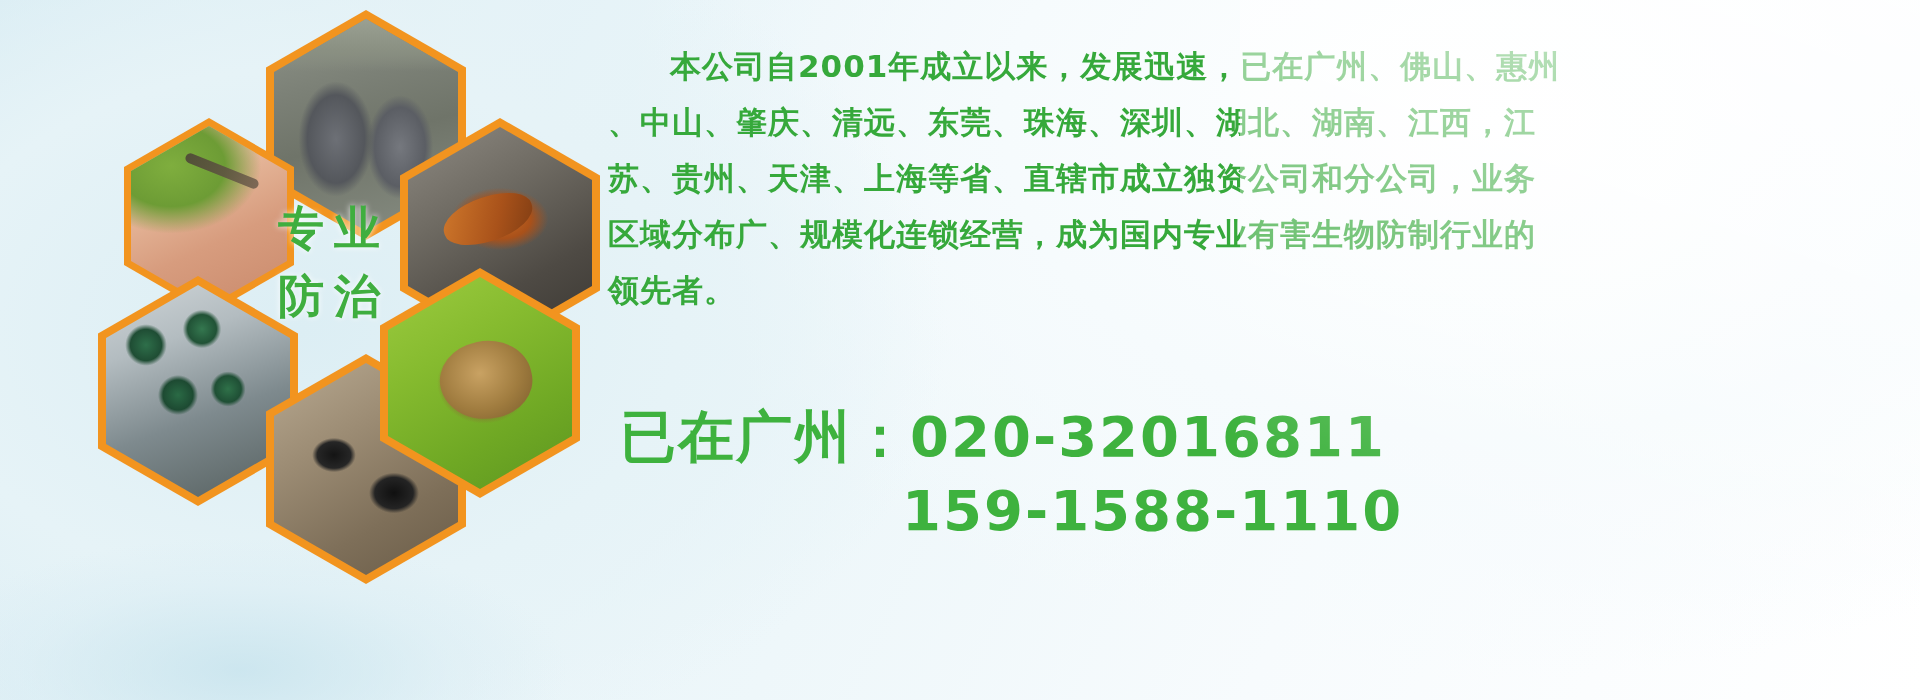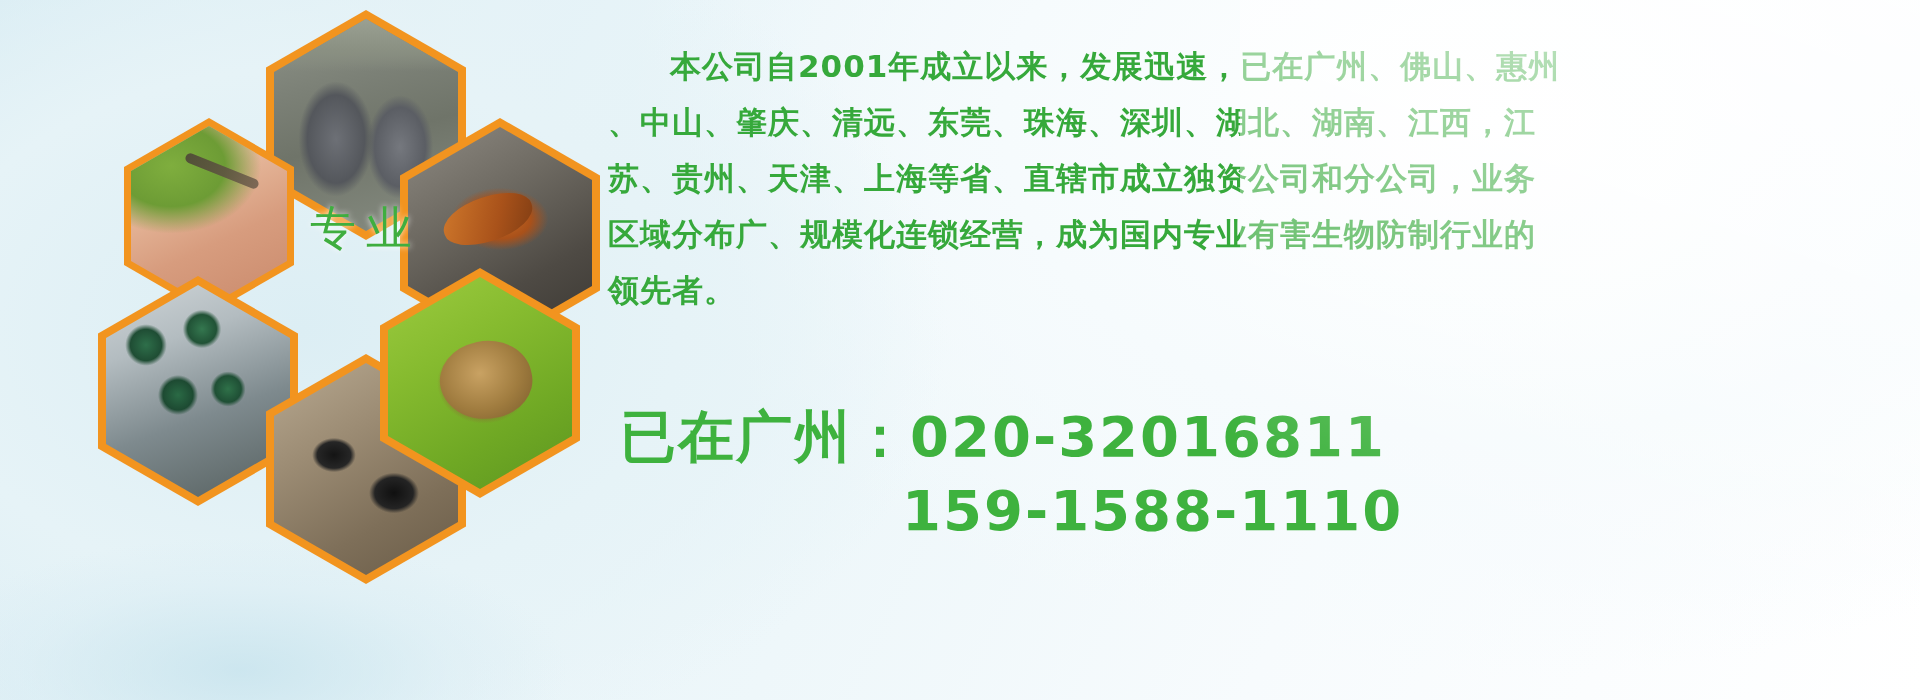--- a/index.html
+++ b/index.html
@@ -99,8 +99,8 @@
 
   .hex-label{
     position:absolute;left:166px;top:184px;width:176px;
-    text-align:right;z-index:6;
-    color:#3fae3f;font-weight:normal;font-size:46px;letter-spacing:10px;
+    text-align:center;z-index:6;
+    color:#3fae3f;font-weight:bold;font-size:46px;letter-spacing:10px;
     line-height:68px;text-shadow:0 0 6px rgba(255,255,255,.9);
     font-family:"DejaVu Sans","Liberation Sans",sans-serif;
   }

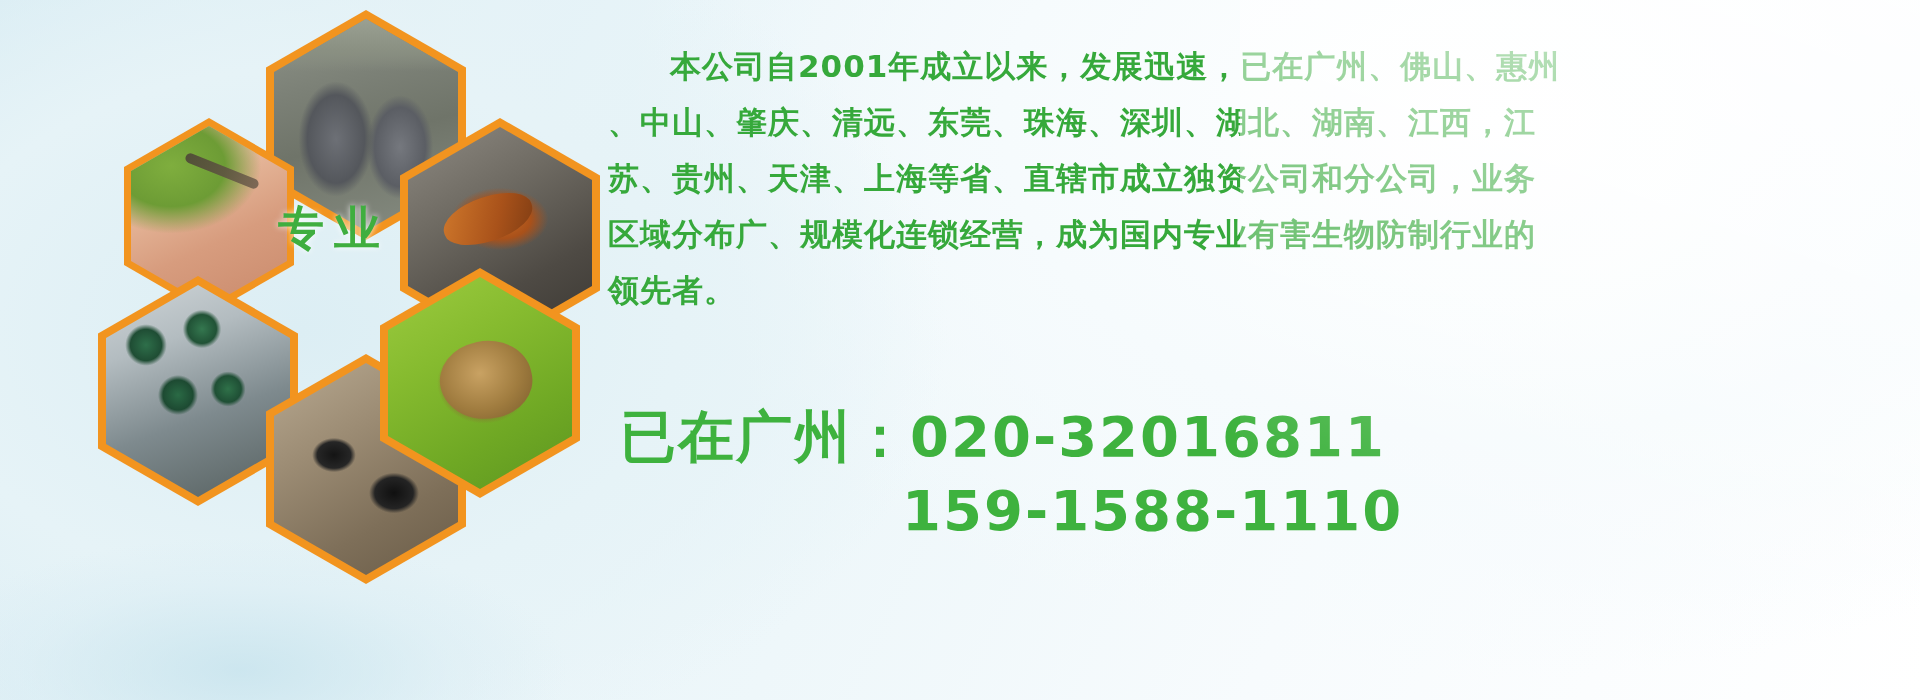--- a/index.html
+++ b/index.html
@@ -168,6 +168,7 @@
 
     <div class="hex-label">
       <div>专业</div>
+      <div>防治</div>
     </div>
   </div>
 

